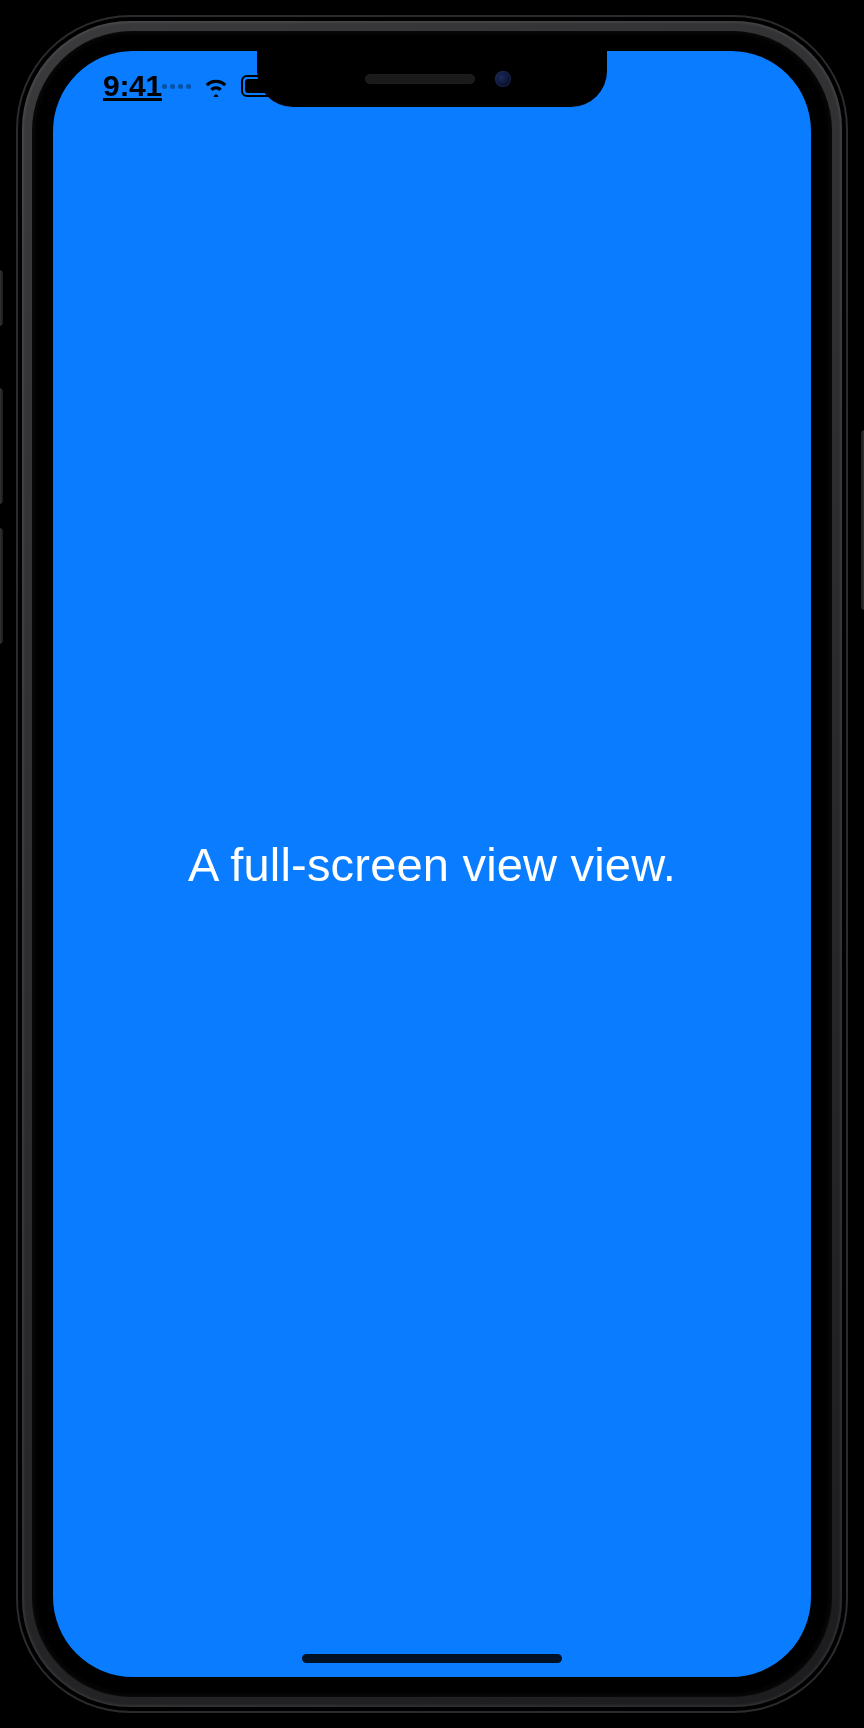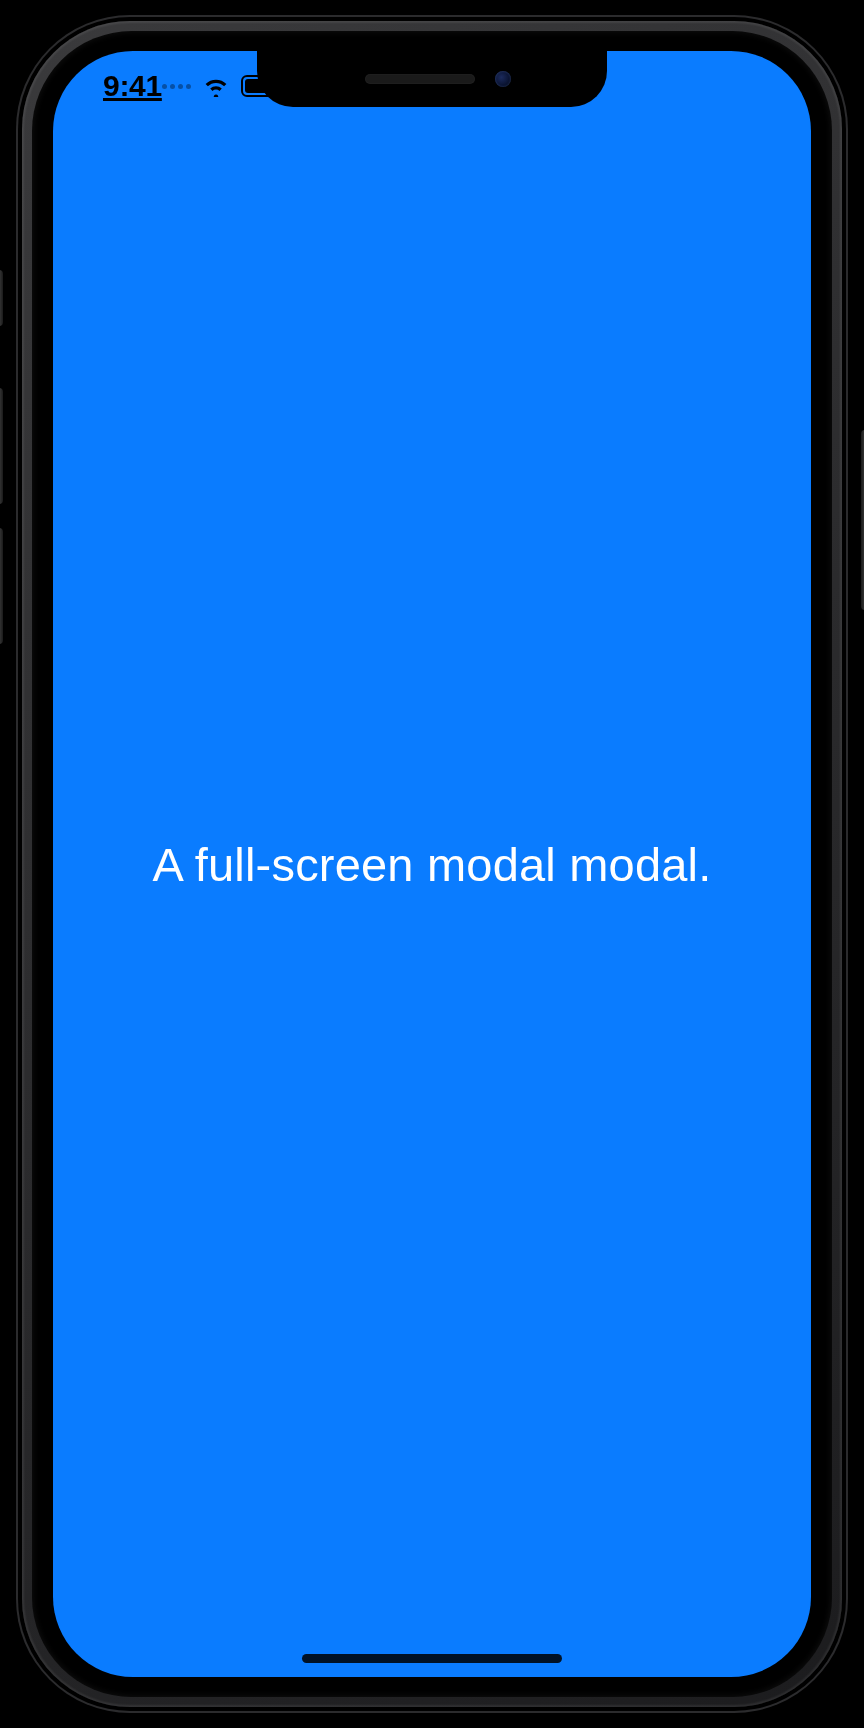--- a/index.html
+++ b/index.html
@@ -264,7 +264,7 @@
     </div>
 
     <div class="content">
-      <div class="title">A full-screen modal modal.</div>
+      <div class="title">A full-screen view view.</div>
     </div>
 
     <div class="home-indicator"></div>

